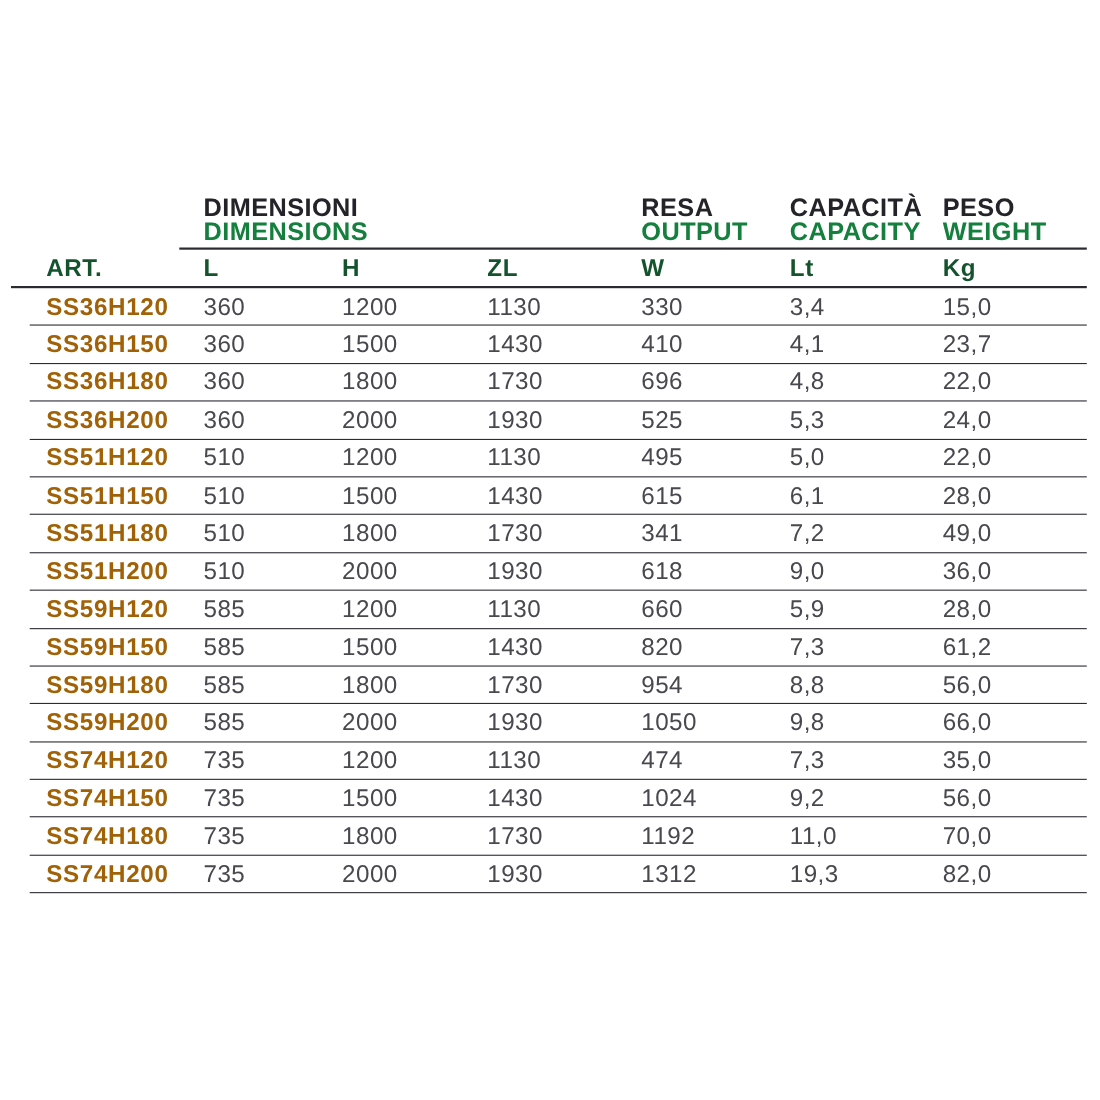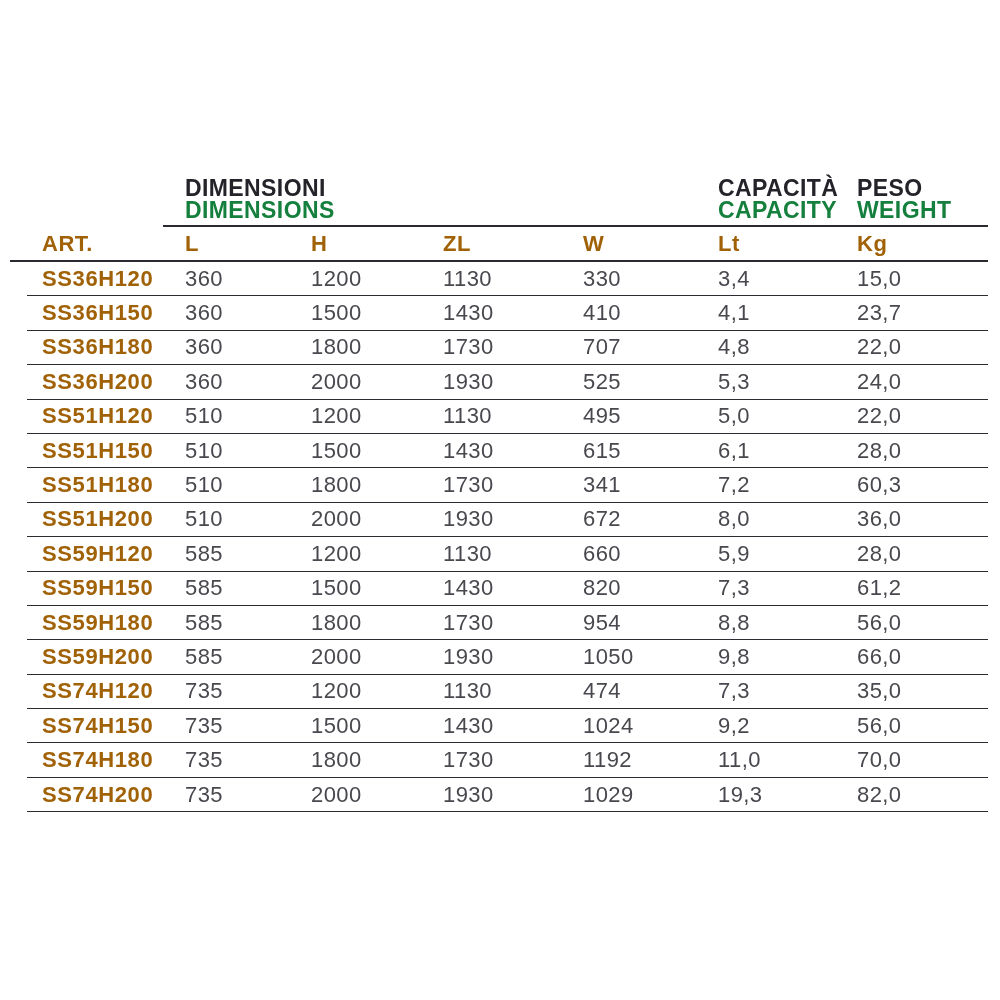--- a/index.html
+++ b/index.html
@@ -120,6 +120,10 @@
         <span class="it">DIMENSIONI</span>
         <span class="en">DIMENSIONS</span>
       </div>
+      <div class="group g-output">
+        <span class="it">RESA</span>
+        <span class="en">OUTPUT</span>
+      </div>
       <div class="group g-weight">
         <span class="it">PESO</span>
         <span class="en">WEIGHT</span>

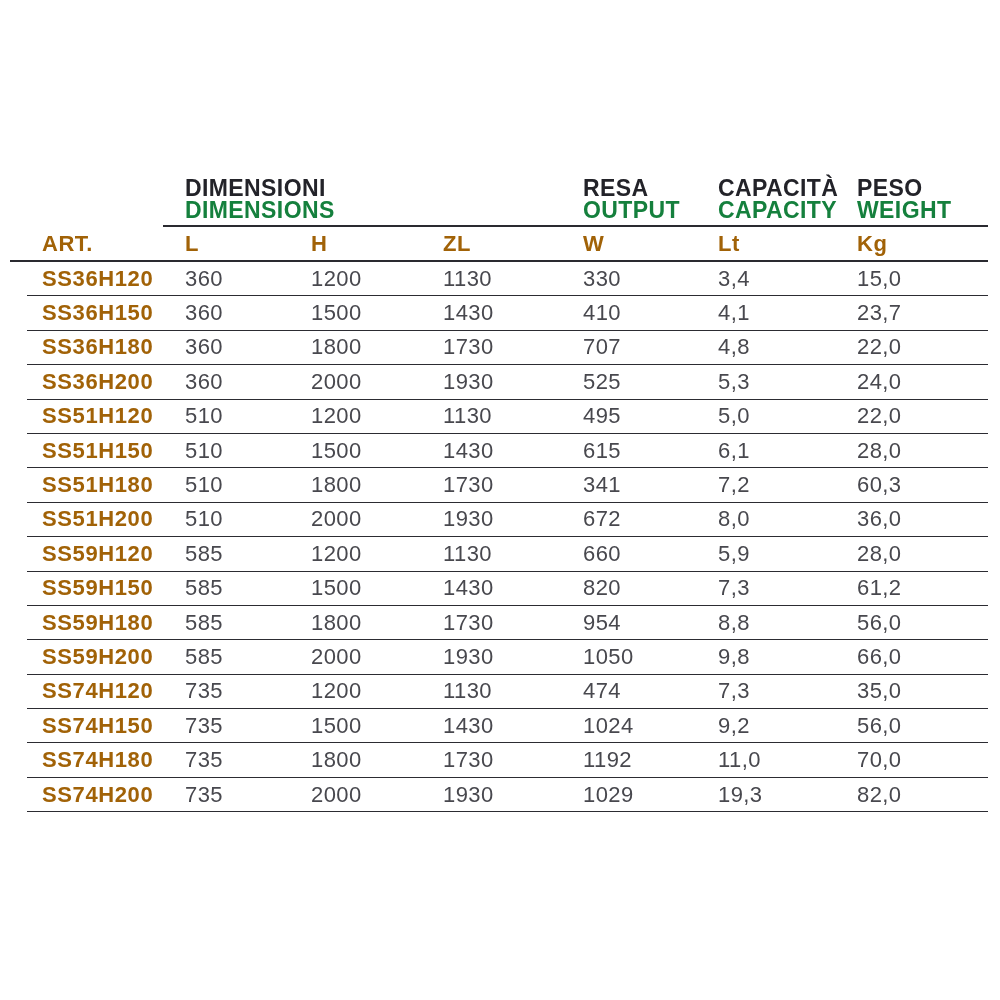--- a/index.html
+++ b/index.html
@@ -76,7 +76,7 @@
   .cols-row .hcell {
     font-size: 22px;
     font-weight: 600;
-    color: #a16207;
+    color: #14532d;
     letter-spacing: 0.5px;
     white-space: nowrap;
   }

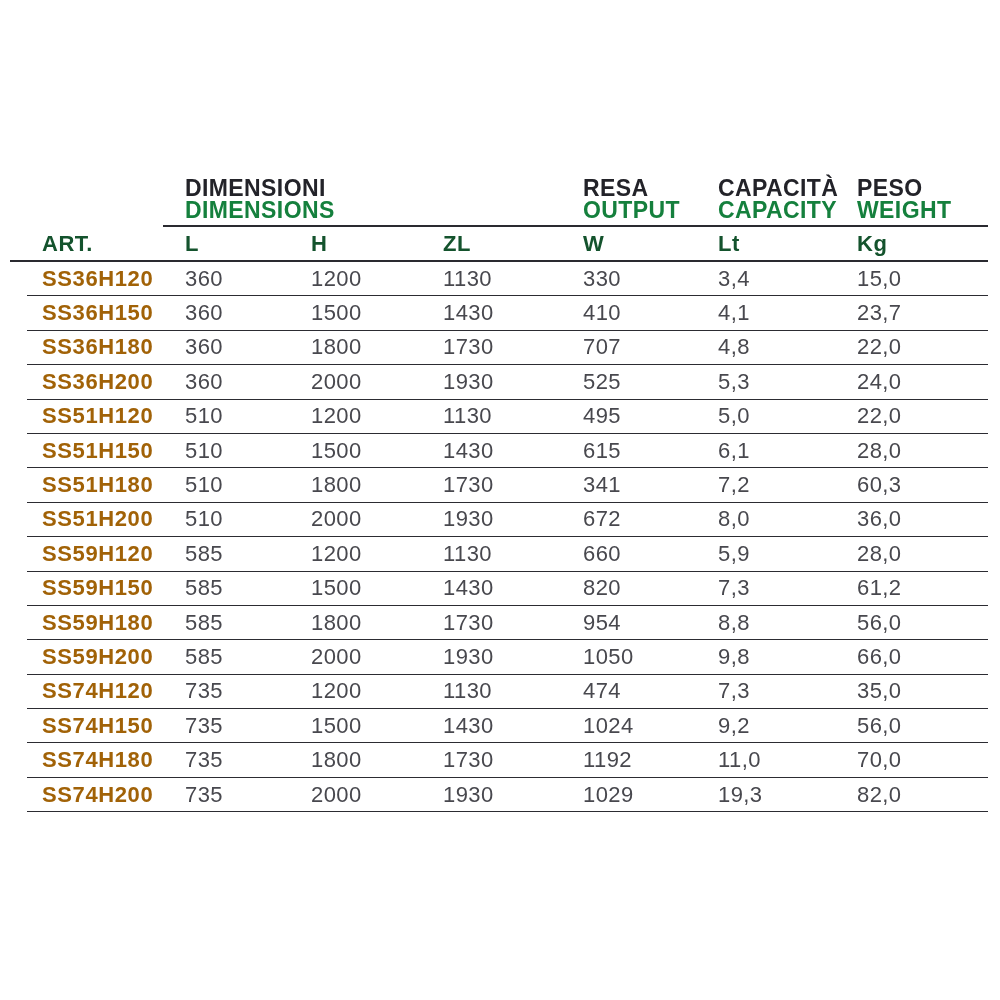--- a/index.html
+++ b/index.html
@@ -169,7 +169,7 @@
           <span class="cell num c1">360</span>
           <span class="cell num">1800</span>
           <span class="cell num">1730</span>
-          <span class="cell num">707</span>
+          <span class="cell num">696</span>
           <span class="cell num">4,8</span>
           <span class="cell num">22,0</span>
         </div>

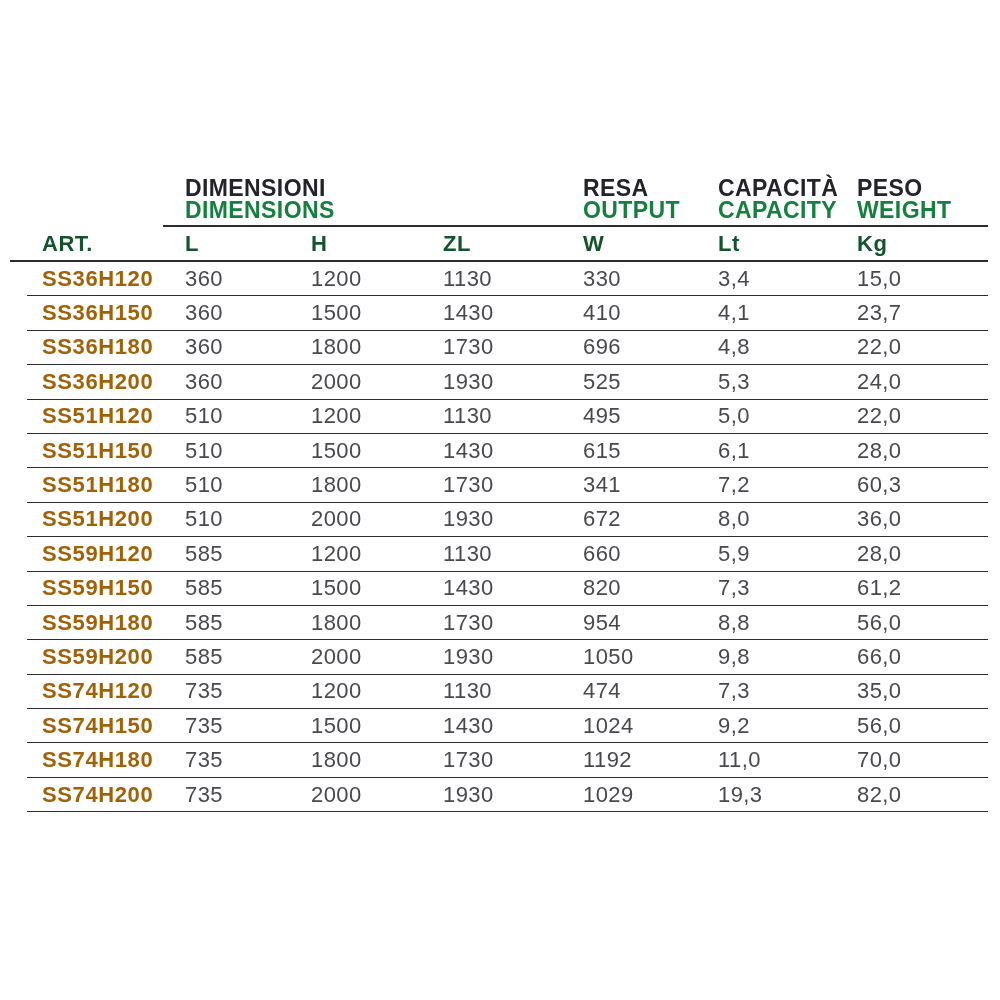--- a/index.html
+++ b/index.html
@@ -207,7 +207,7 @@
           <span class="cell num">1730</span>
           <span class="cell num">341</span>
           <span class="cell num">7,2</span>
-          <span class="cell num">60,3</span>
+          <span class="cell num">49,0</span>
         </div>
         <div class="data-row">
           <span class="cell art">SS51H200</span>

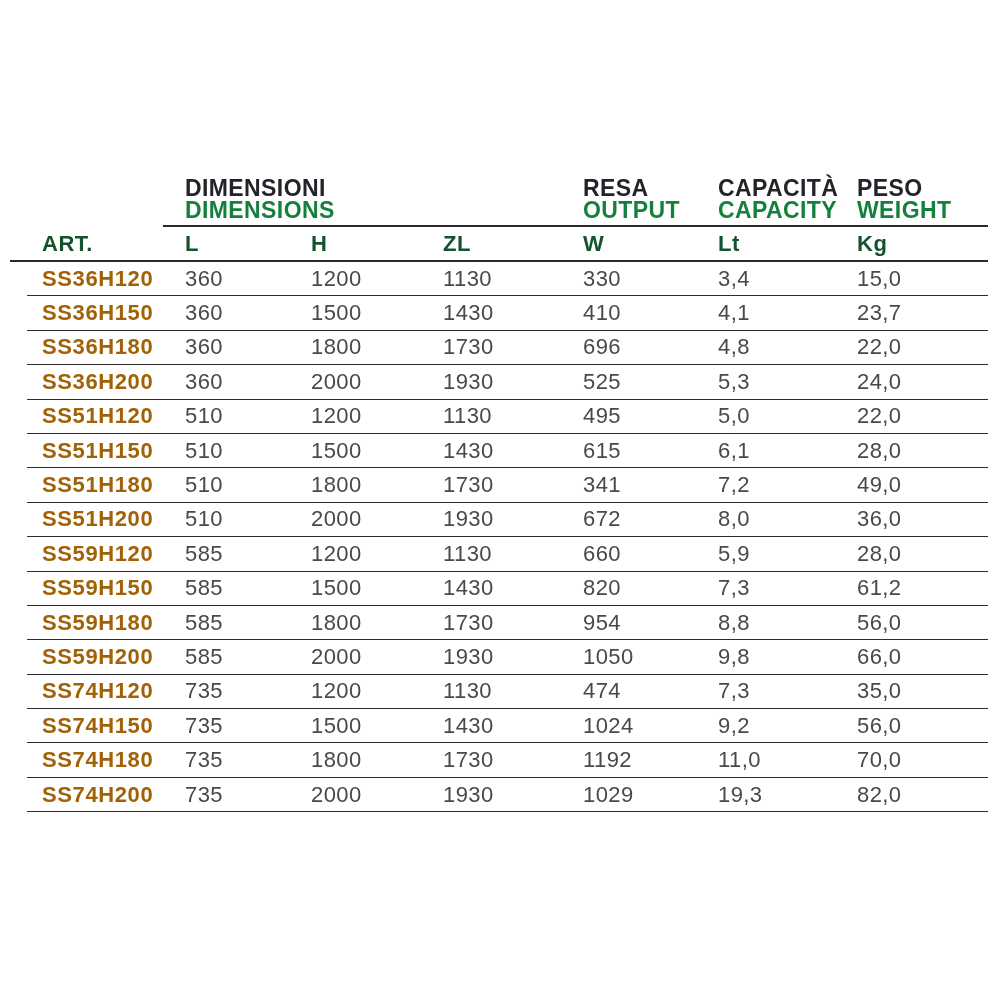--- a/index.html
+++ b/index.html
@@ -214,7 +214,7 @@
           <span class="cell num c1">510</span>
           <span class="cell num">2000</span>
           <span class="cell num">1930</span>
-          <span class="cell num">672</span>
+          <span class="cell num">618</span>
           <span class="cell num">8,0</span>
           <span class="cell num">36,0</span>
         </div>

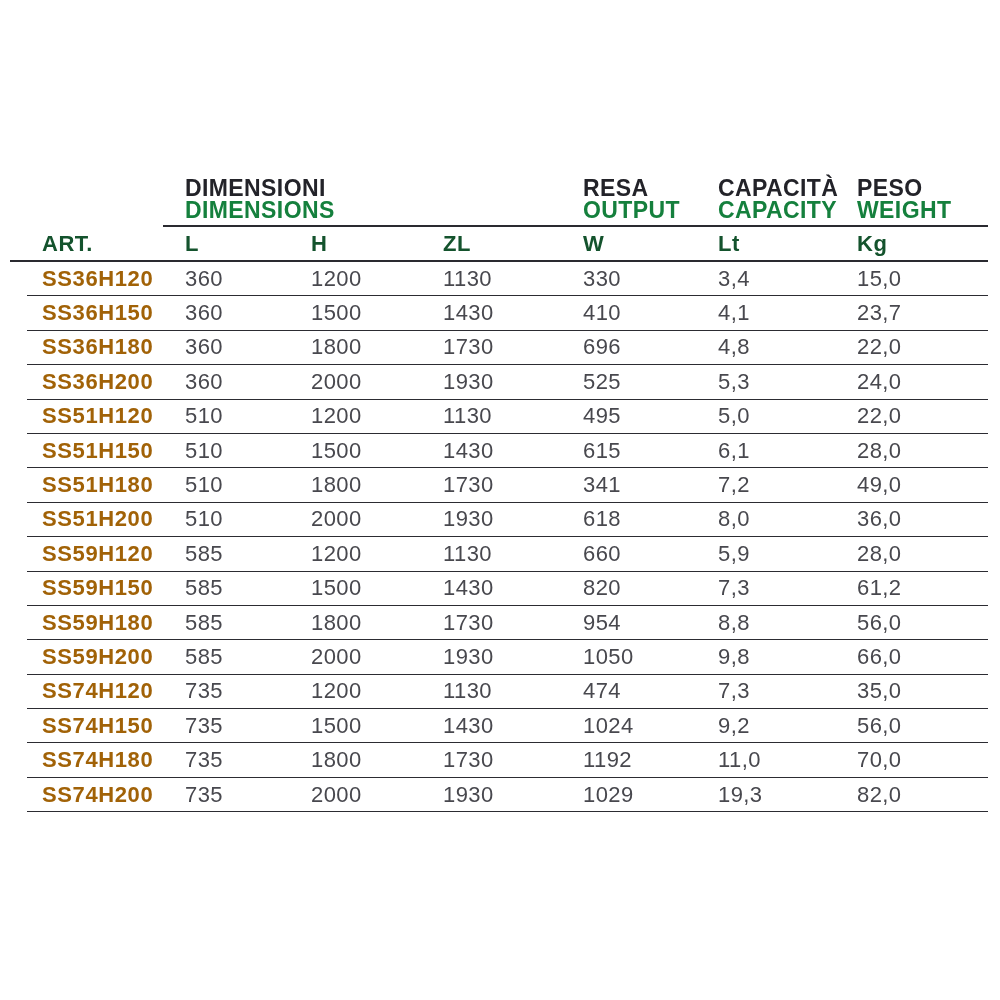--- a/index.html
+++ b/index.html
@@ -215,7 +215,7 @@
           <span class="cell num">2000</span>
           <span class="cell num">1930</span>
           <span class="cell num">618</span>
-          <span class="cell num">8,0</span>
+          <span class="cell num">9,0</span>
           <span class="cell num">36,0</span>
         </div>
         <div class="data-row">

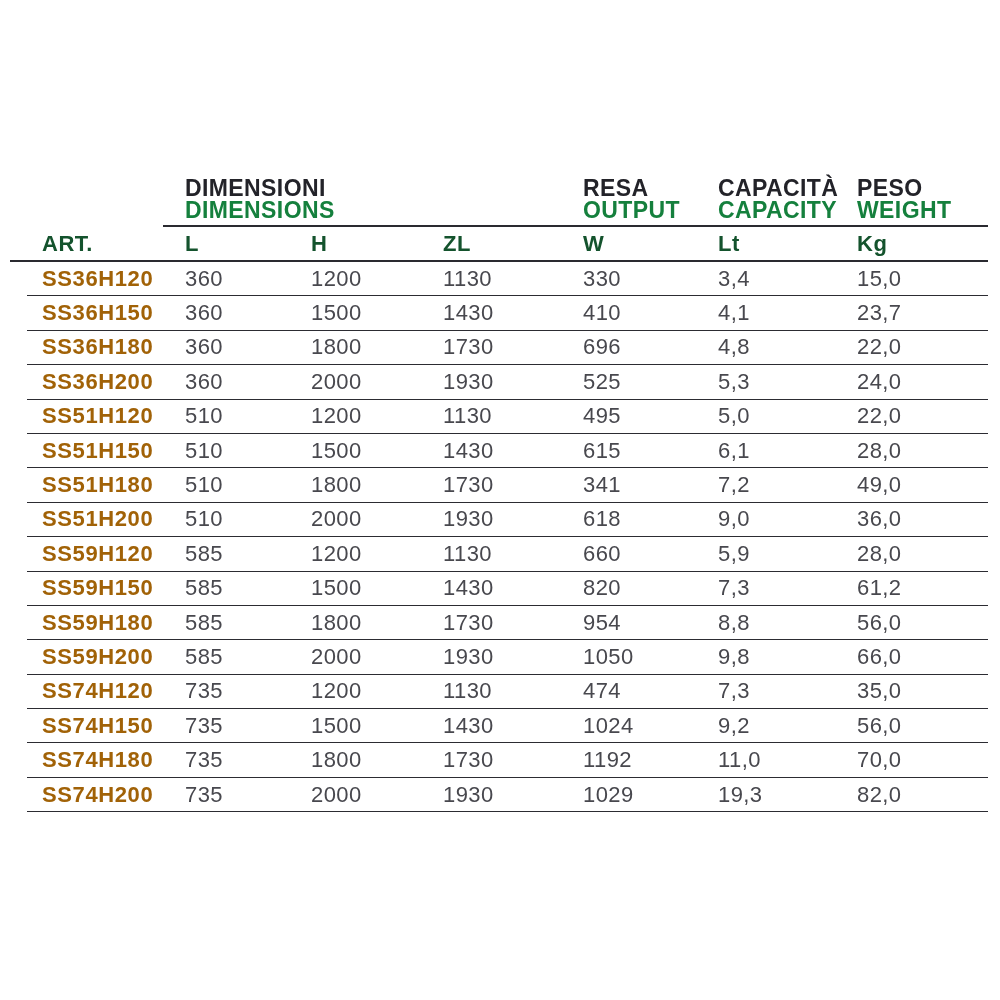--- a/index.html
+++ b/index.html
@@ -286,7 +286,7 @@
           <span class="cell num c1">735</span>
           <span class="cell num">2000</span>
           <span class="cell num">1930</span>
-          <span class="cell num">1029</span>
+          <span class="cell num">1312</span>
           <span class="cell num">19,3</span>
           <span class="cell num">82,0</span>
         </div>

